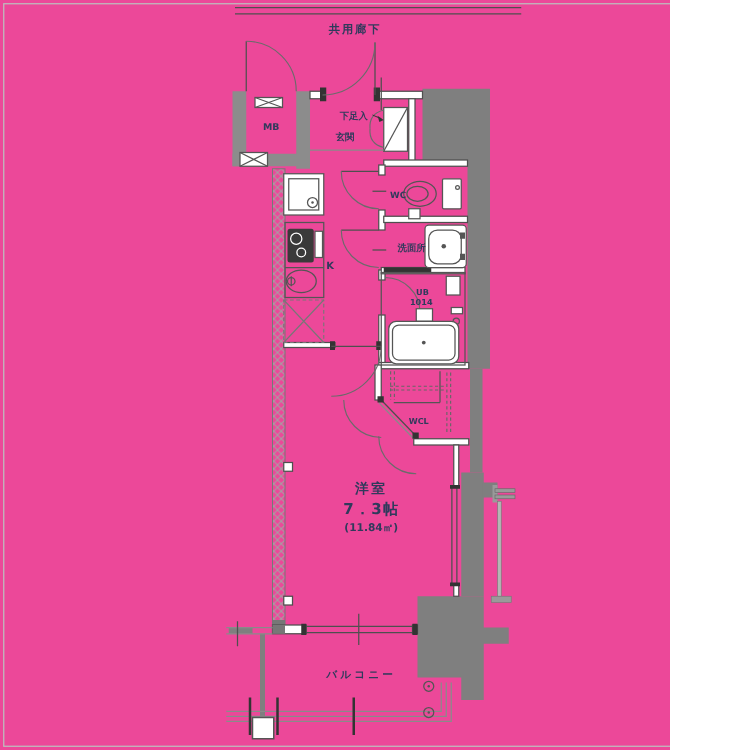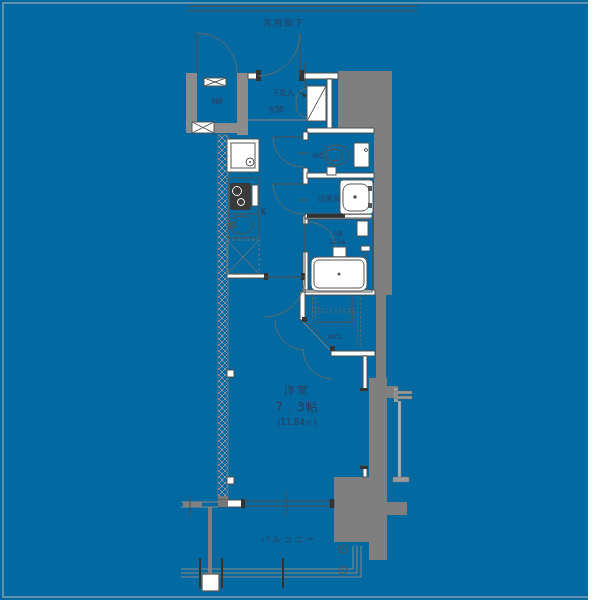--- a/index.html
+++ b/index.html
@@ -4,9 +4,10 @@
 <style>
   html,body{margin:0;padding:0;background:#fff;}
   .stage{
-    position:relative;width:588px;height:600px;background:#0369a1;
+    position:relative;width:536px;height:600px;background:#ec4899;
     font-family:"DejaVu Sans","Liberation Sans",sans-serif;
     overflow:hidden;
+    font-weight:bold;
   }
   svg{position:absolute;left:0;top:0;}
   text{

